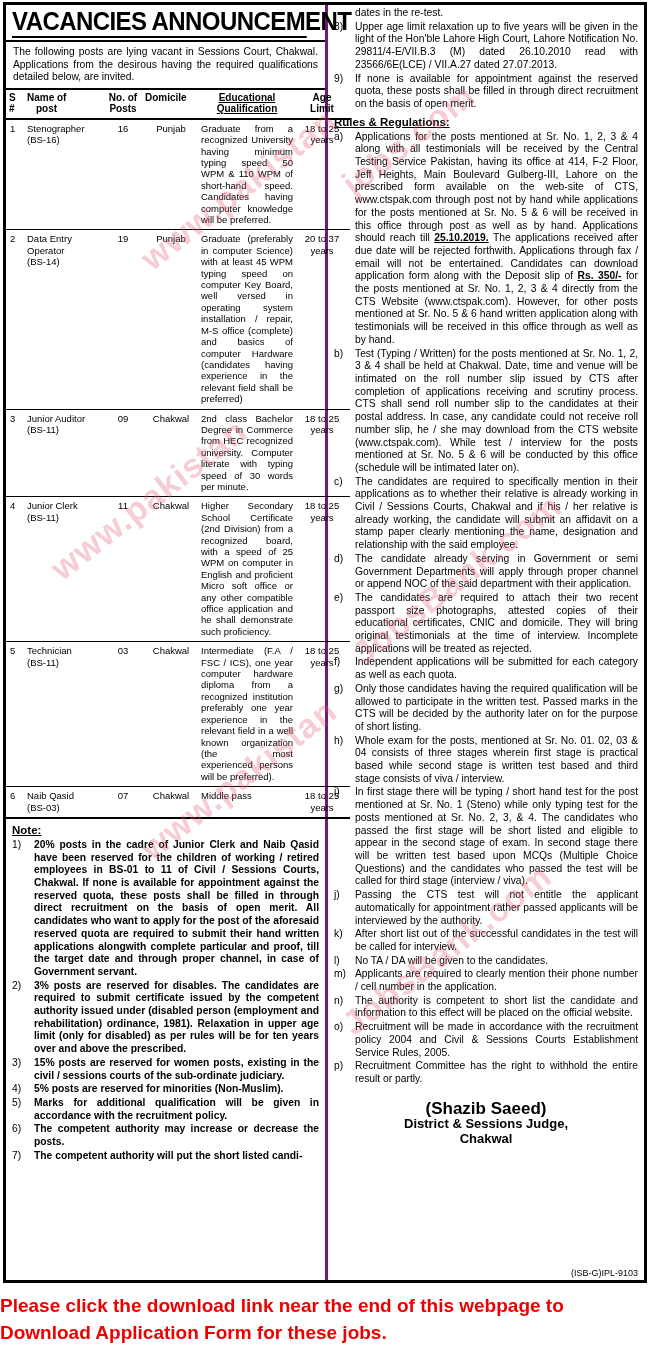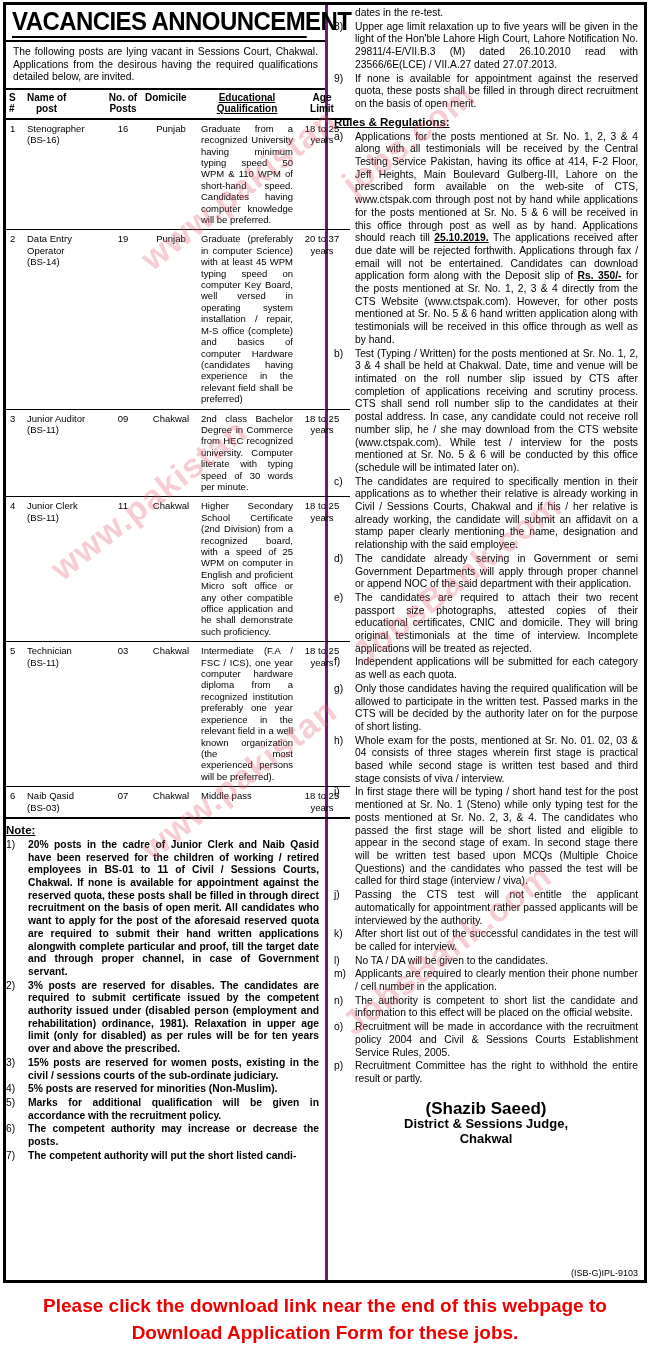--- a/index.html
+++ b/index.html
@@ -110,7 +110,7 @@
 
   
   .note-block {
-    padding: 4px 6px 0 0;
+    padding: 4px 6px 0 6px;
     flex: 1;
   }
   .note-head {

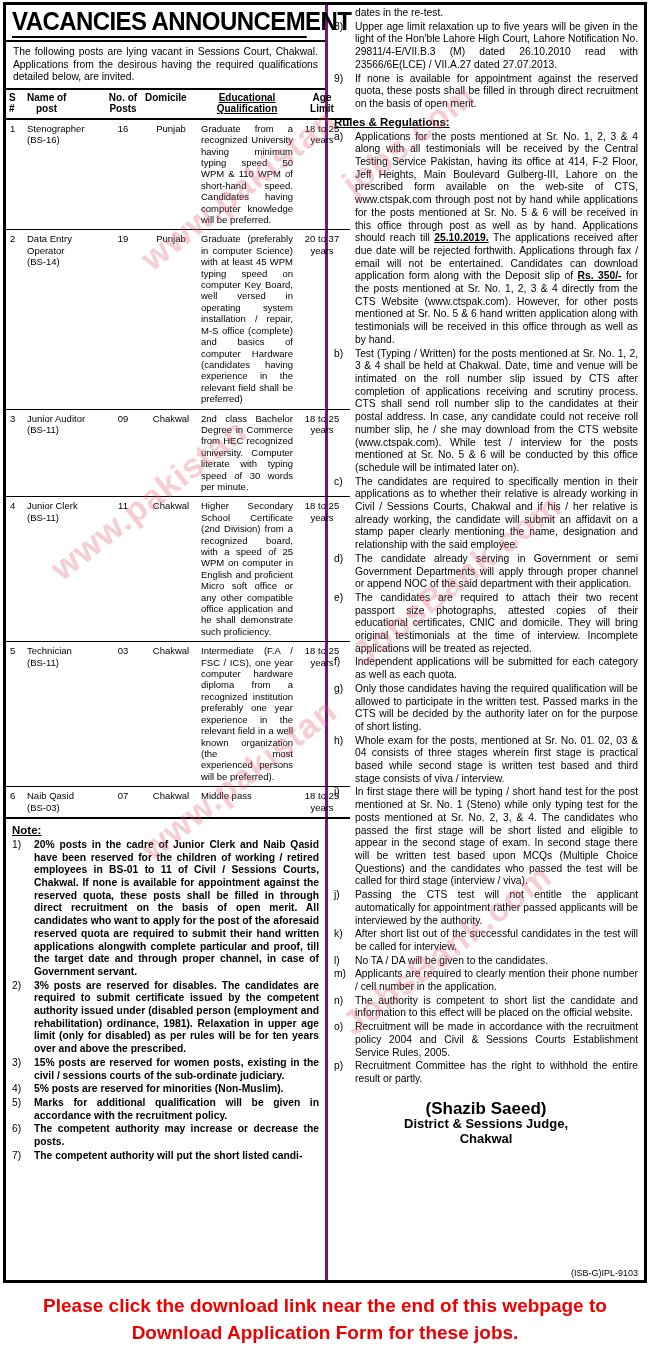--- a/index.html
+++ b/index.html
@@ -186,7 +186,7 @@
     left: 0;
     top: 1292px;
     width: 650px;
-    text-align: center;
+    text-align: left;
     color: #ee0000;
     font-weight: bold;
     font-size: 19px;

